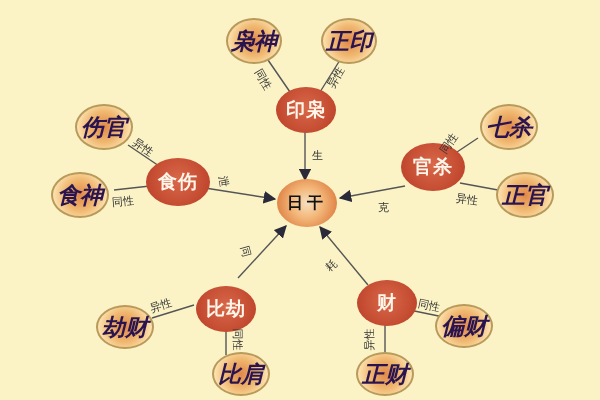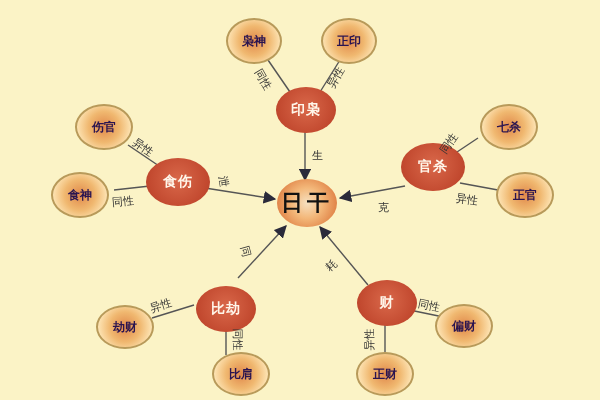--- a/index.html
+++ b/index.html
@@ -22,8 +22,9 @@
   .leaf {
     background:radial-gradient(circle at 50% 50%, #e0884a 0%, #f0b870 45%, #fde4b4 80%, #fdf0d0 100%);
     border:2px solid #b89a5a;
-    color:#2a1450; font-size:12px;
+    color:#2a1450; font-size:23px;
     font-family:"DejaVu Serif", serif;
+    font-style:italic;
   }
   .center {
     background:radial-gradient(circle at 50% 50%, #f6e0c0 0%, #f3b779 40%, #e2884c 75%, #d27a44 100%);

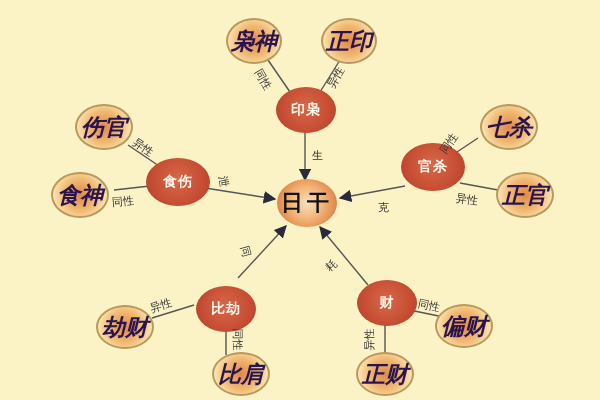--- a/index.html
+++ b/index.html
@@ -17,7 +17,7 @@
   }
   .hub {
     background:radial-gradient(circle at 50% 45%, #d9684a 0%, #c2492f 70%, #b23f28 100%);
-    color:#fff6ea; font-size:14px; letter-spacing:1px;
+    color:#fff6ea; font-size:19px; letter-spacing:1px;
   }
   .leaf {
     background:radial-gradient(circle at 50% 50%, #e0884a 0%, #f0b870 45%, #fde4b4 80%, #fdf0d0 100%);

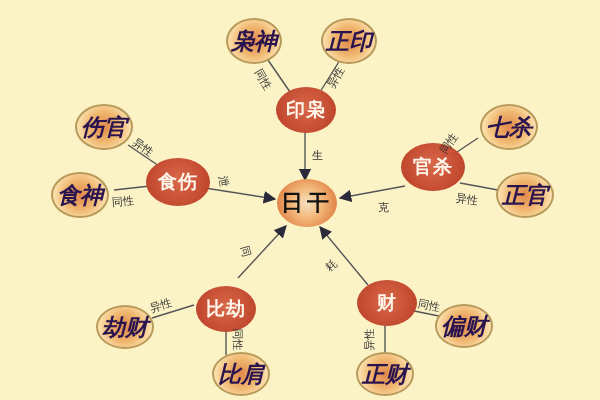--- a/index.html
+++ b/index.html
@@ -28,7 +28,7 @@
   }
   .center {
     background:radial-gradient(circle at 50% 50%, #f6e0c0 0%, #f3b779 40%, #e2884c 75%, #d27a44 100%);
-    color:#111; font-size:22px; letter-spacing:4px;
+    color:#111; font-size:16px; letter-spacing:4px;
   }
   .lbl {
     position:absolute; font-size:11px; color:#333;

